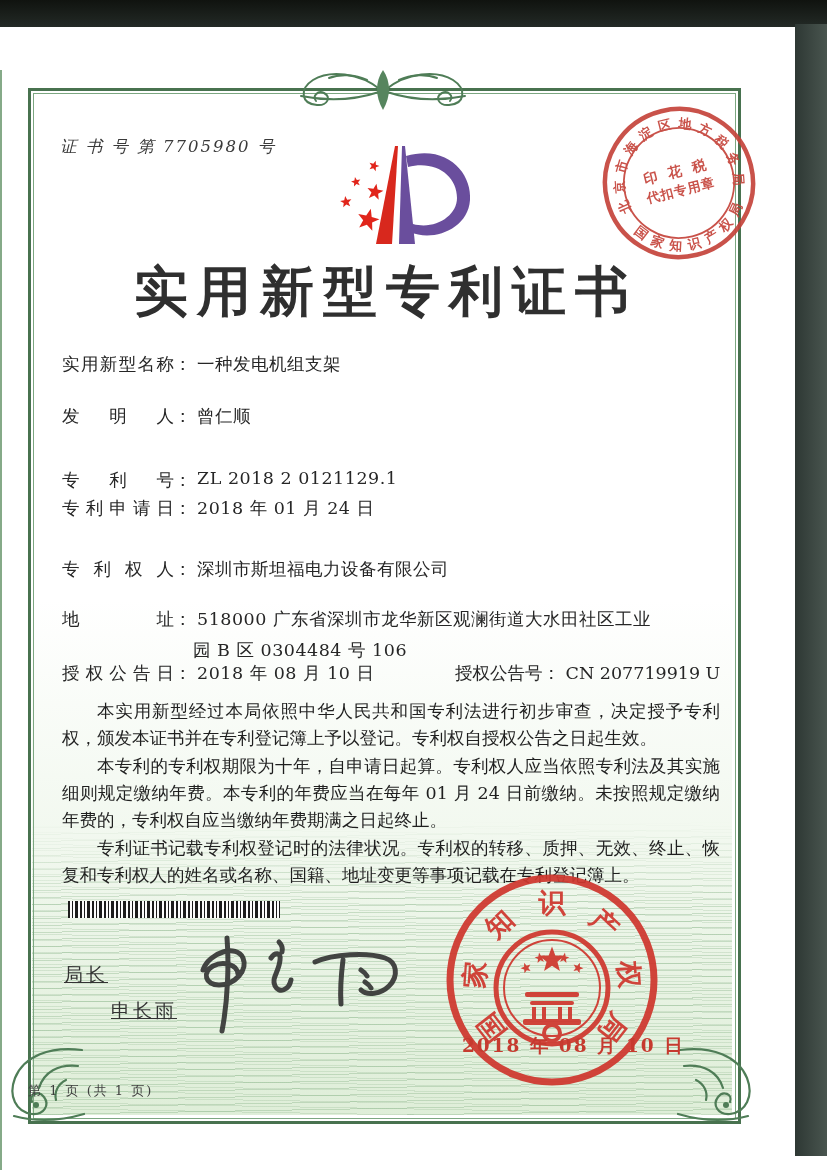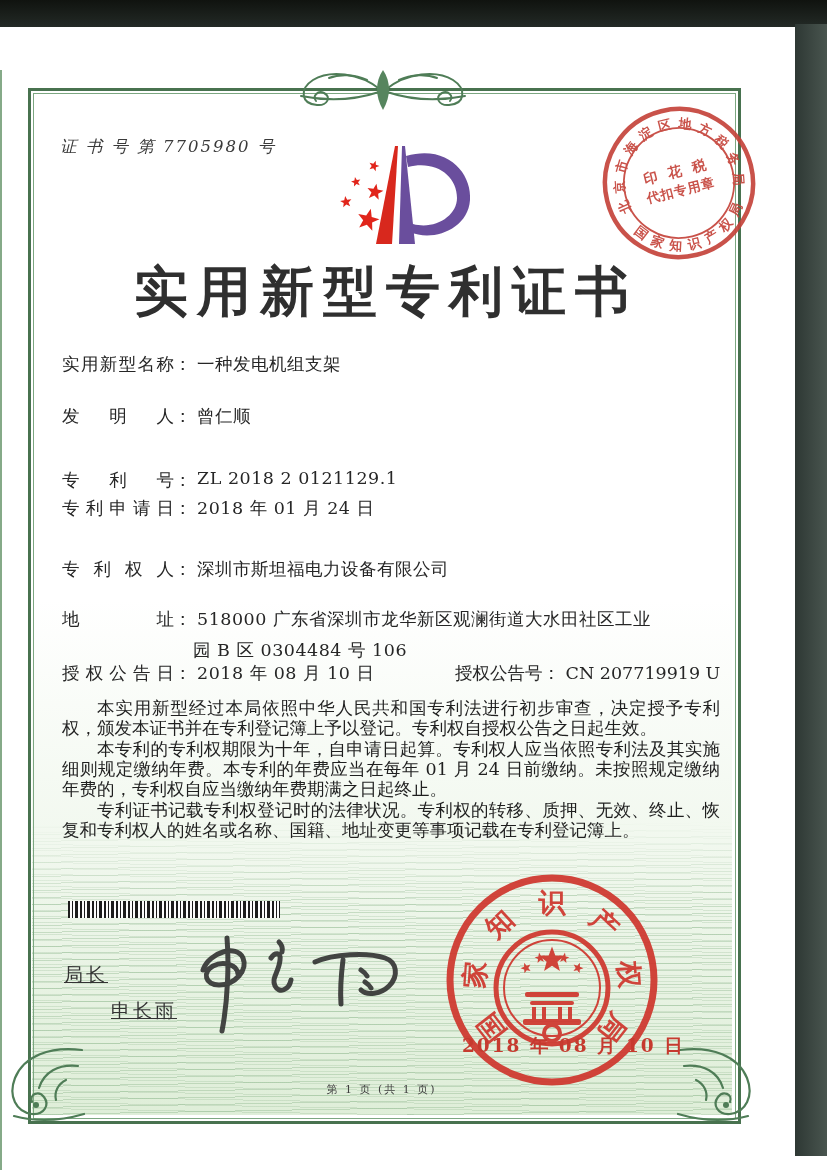--- a/index.html
+++ b/index.html
@@ -37,7 +37,7 @@
   #addr-line2{display:block;margin-left:131px;margin-top:7px;letter-spacing:.5px;}
   #grant-no-pair{position:absolute;left:393px;top:0;}
 
-  #paragraphs{left:62px;top:698px;width:658px;font-size:17.5px;line-height:20px;
+  #paragraphs{left:62px;top:698px;width:658px;font-size:17.5px;line-height:27px;
       text-align:justify;color:#1f1f1f;}
   #paragraphs p{margin:0 0 1px 0;text-indent:2em;}
 

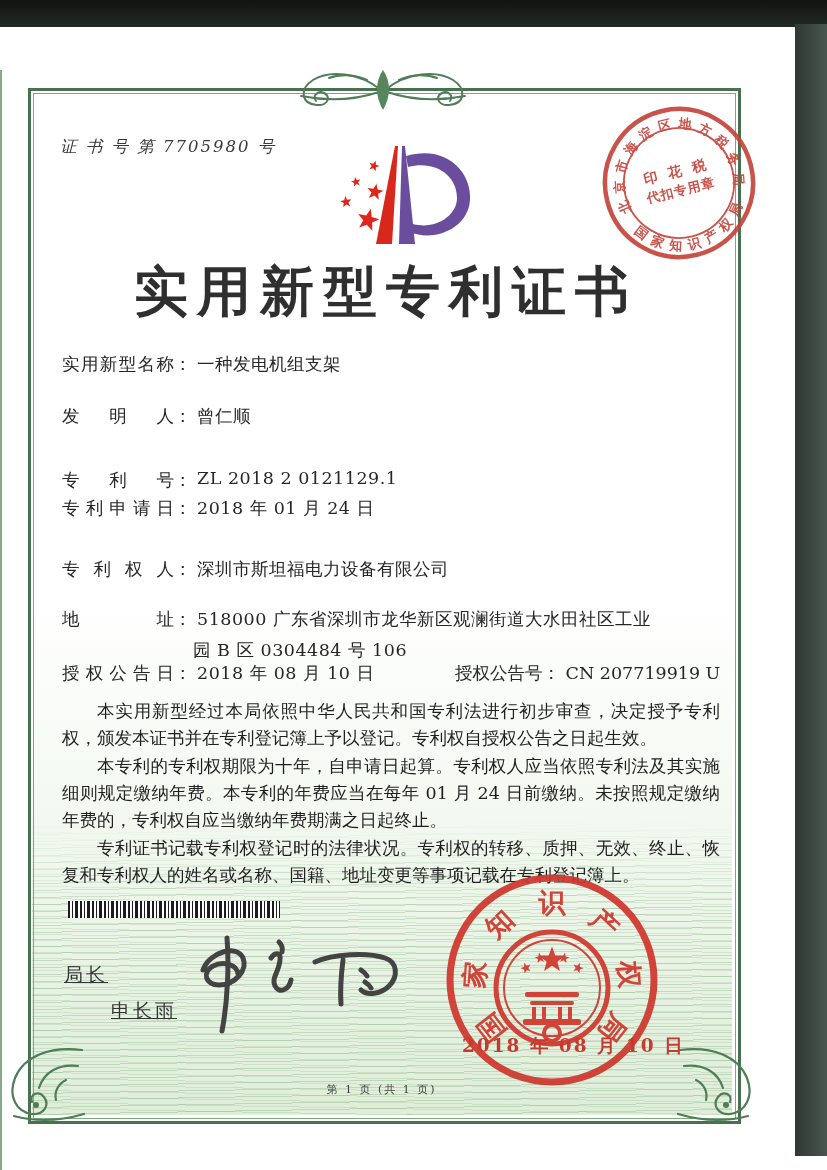--- a/index.html
+++ b/index.html
@@ -48,7 +48,7 @@
   #sig-title{top:962px;} #sig-name{top:998px;margin-left:47px;}
 
   #seal-date{left:462px;top:1033px;font-size:18.5px;font-weight:600;color:#c63a2f;letter-spacing:2px;}
-  #footer-page{left:28px;top:1082px;width:707px;text-align:center;font-size:11px;color:#3f3f3f;letter-spacing:2px;}
+  #footer-page{left:28px;top:1082px;width:707px;font-size:13px;color:#3f3f3f;letter-spacing:2px;}
 
   svg text{font-family:"DejaVu Serif",serif;}
 </style>

